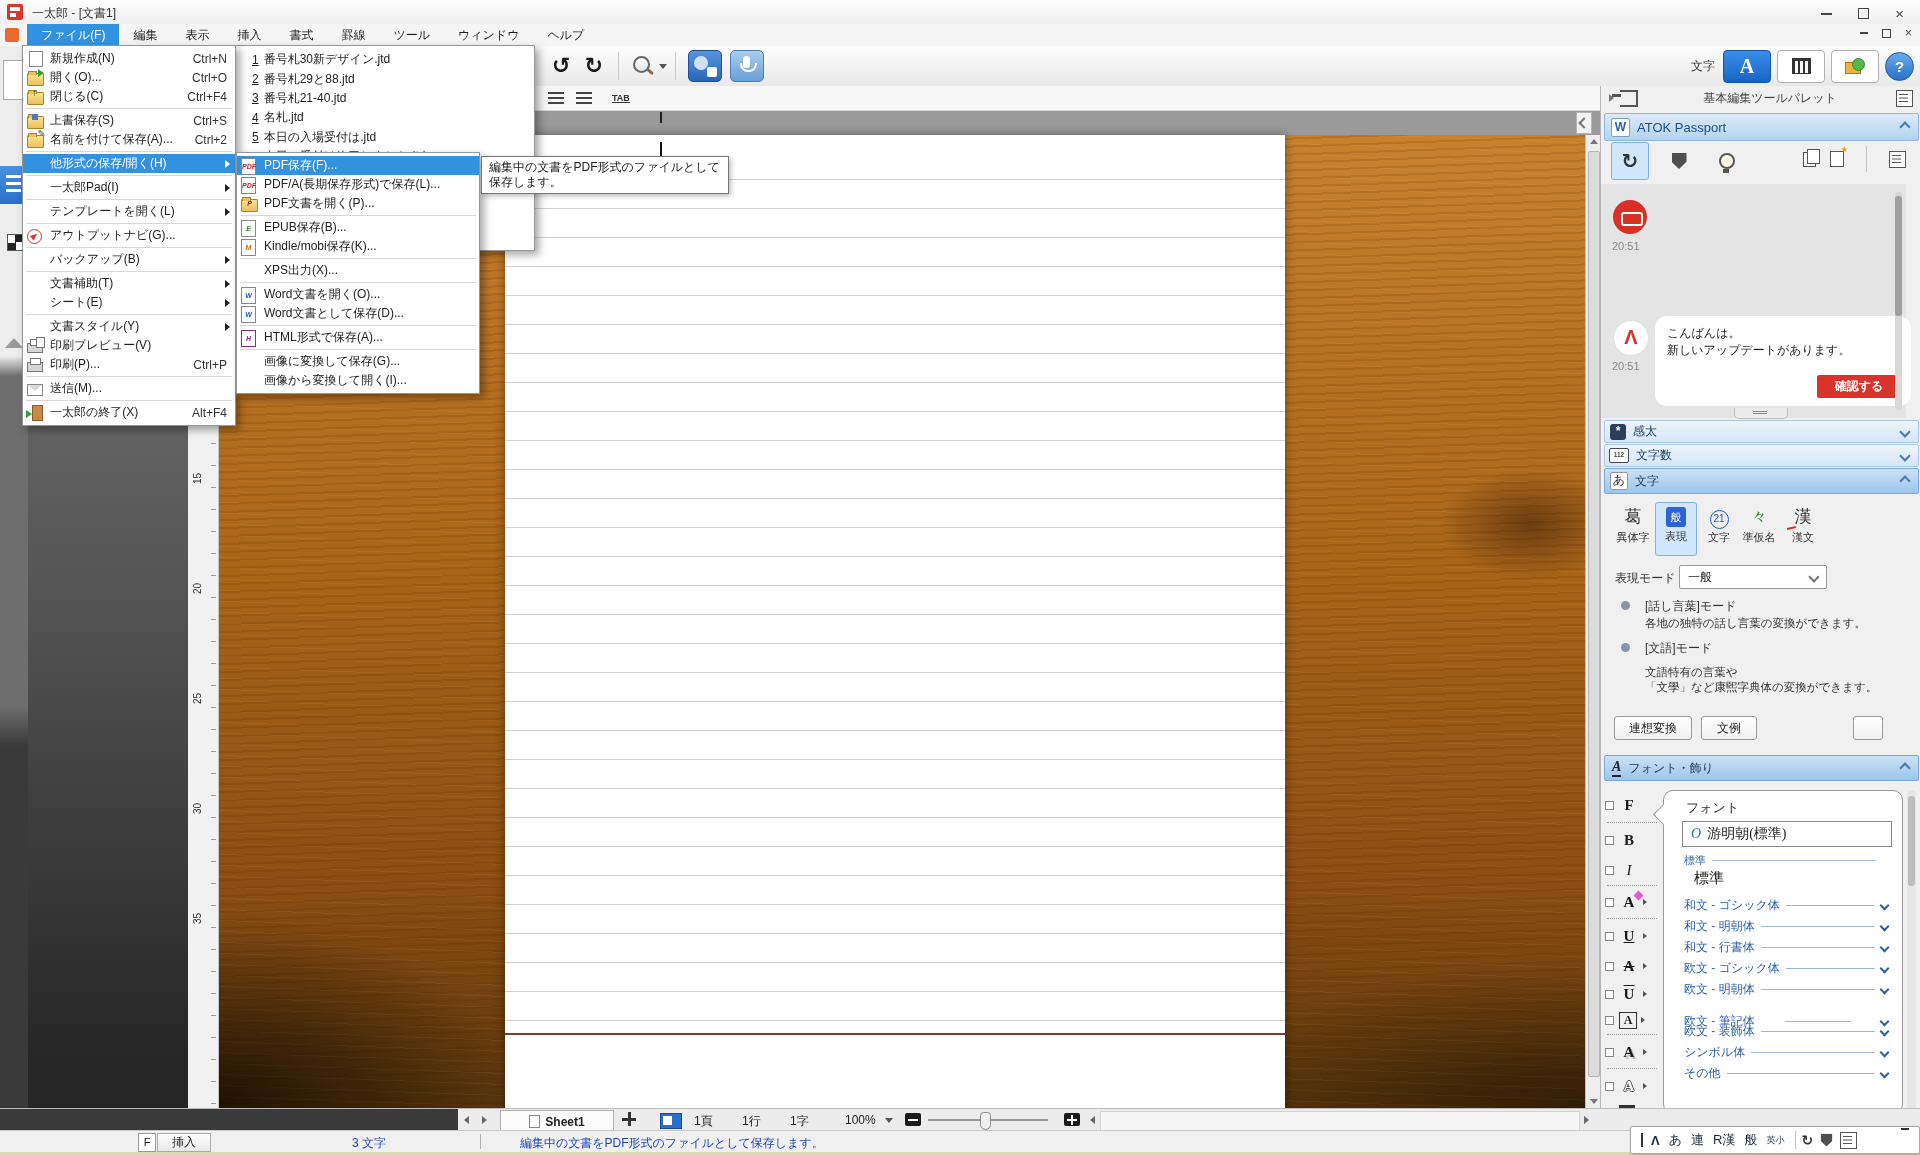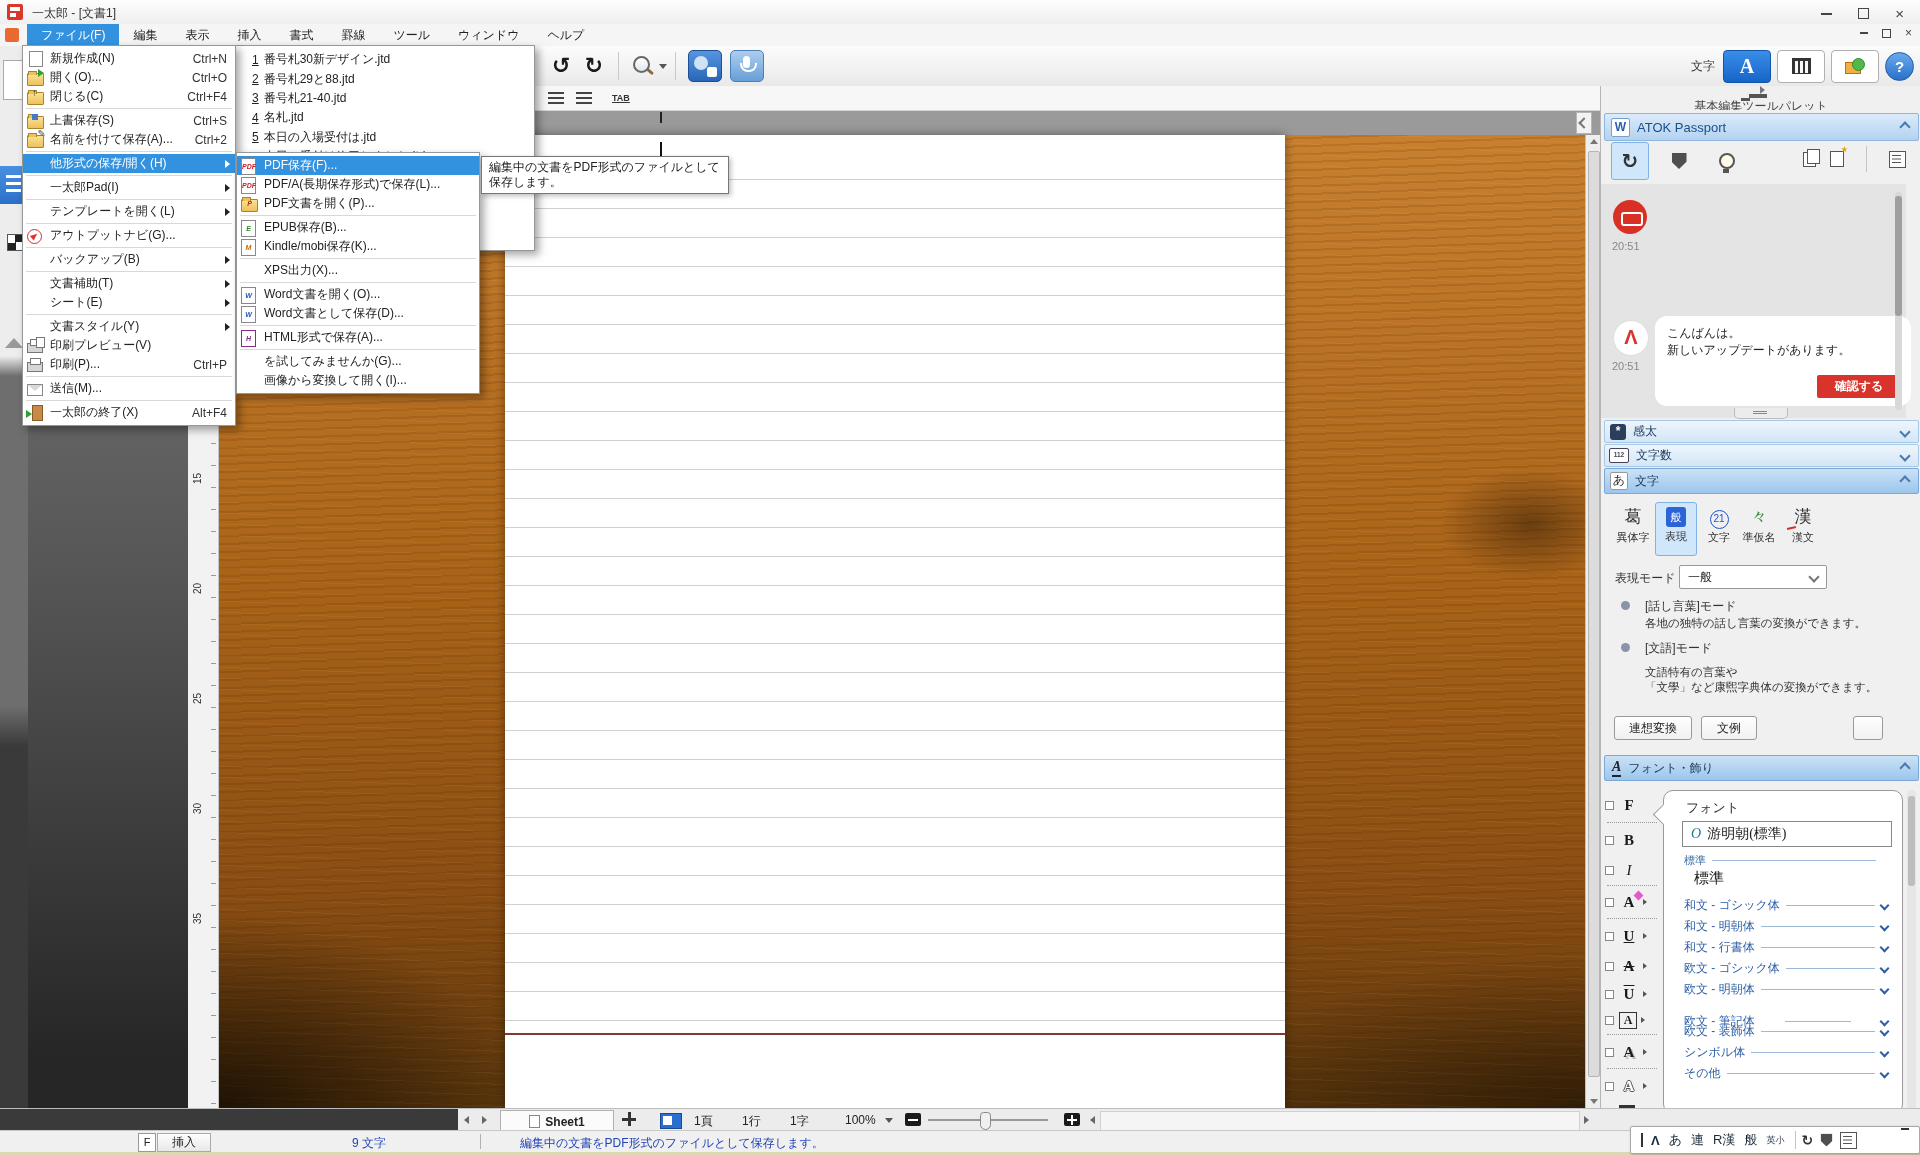--- a/index.html
+++ b/index.html
@@ -134,7 +134,7 @@
   #submenu{left:236px;top:152px;width:242px;padding:3px 0;z-index:60;}
   #tooltip{left:481px;top:156px;width:232px;background:#fff;border:1px solid #767676;padding:3px 7px;z-index:70;line-height:15px;box-shadow:2px 2px 5px rgba(0,0,0,.25);}
   
-  #phead{left:1600px;top:86px;width:320px;height:24px;background:#f0f0f0;border-left:1px solid #b5b5b5;border-bottom:1px solid #d8d8d8;display:flex;align-items:center;flex-direction:column;}
+  #phead{left:1600px;top:86px;width:320px;height:24px;background:#f0f0f0;border-left:1px solid #b5b5b5;border-bottom:1px solid #d8d8d8;display:flex;align-items:center;}
   .tri-r2{width:0;height:0;border-top:4px solid transparent;border-bottom:4px solid transparent;border-left:5px solid #777;margin:0 6px 0 8px;}
   .exitico{width:16px;height:13px;border:2px solid #555;border-left:none;position:relative;margin-right:6px;}
   .exitico:before{content:"";position:absolute;left:-8px;top:2px;width:9px;height:3px;background:#555;}

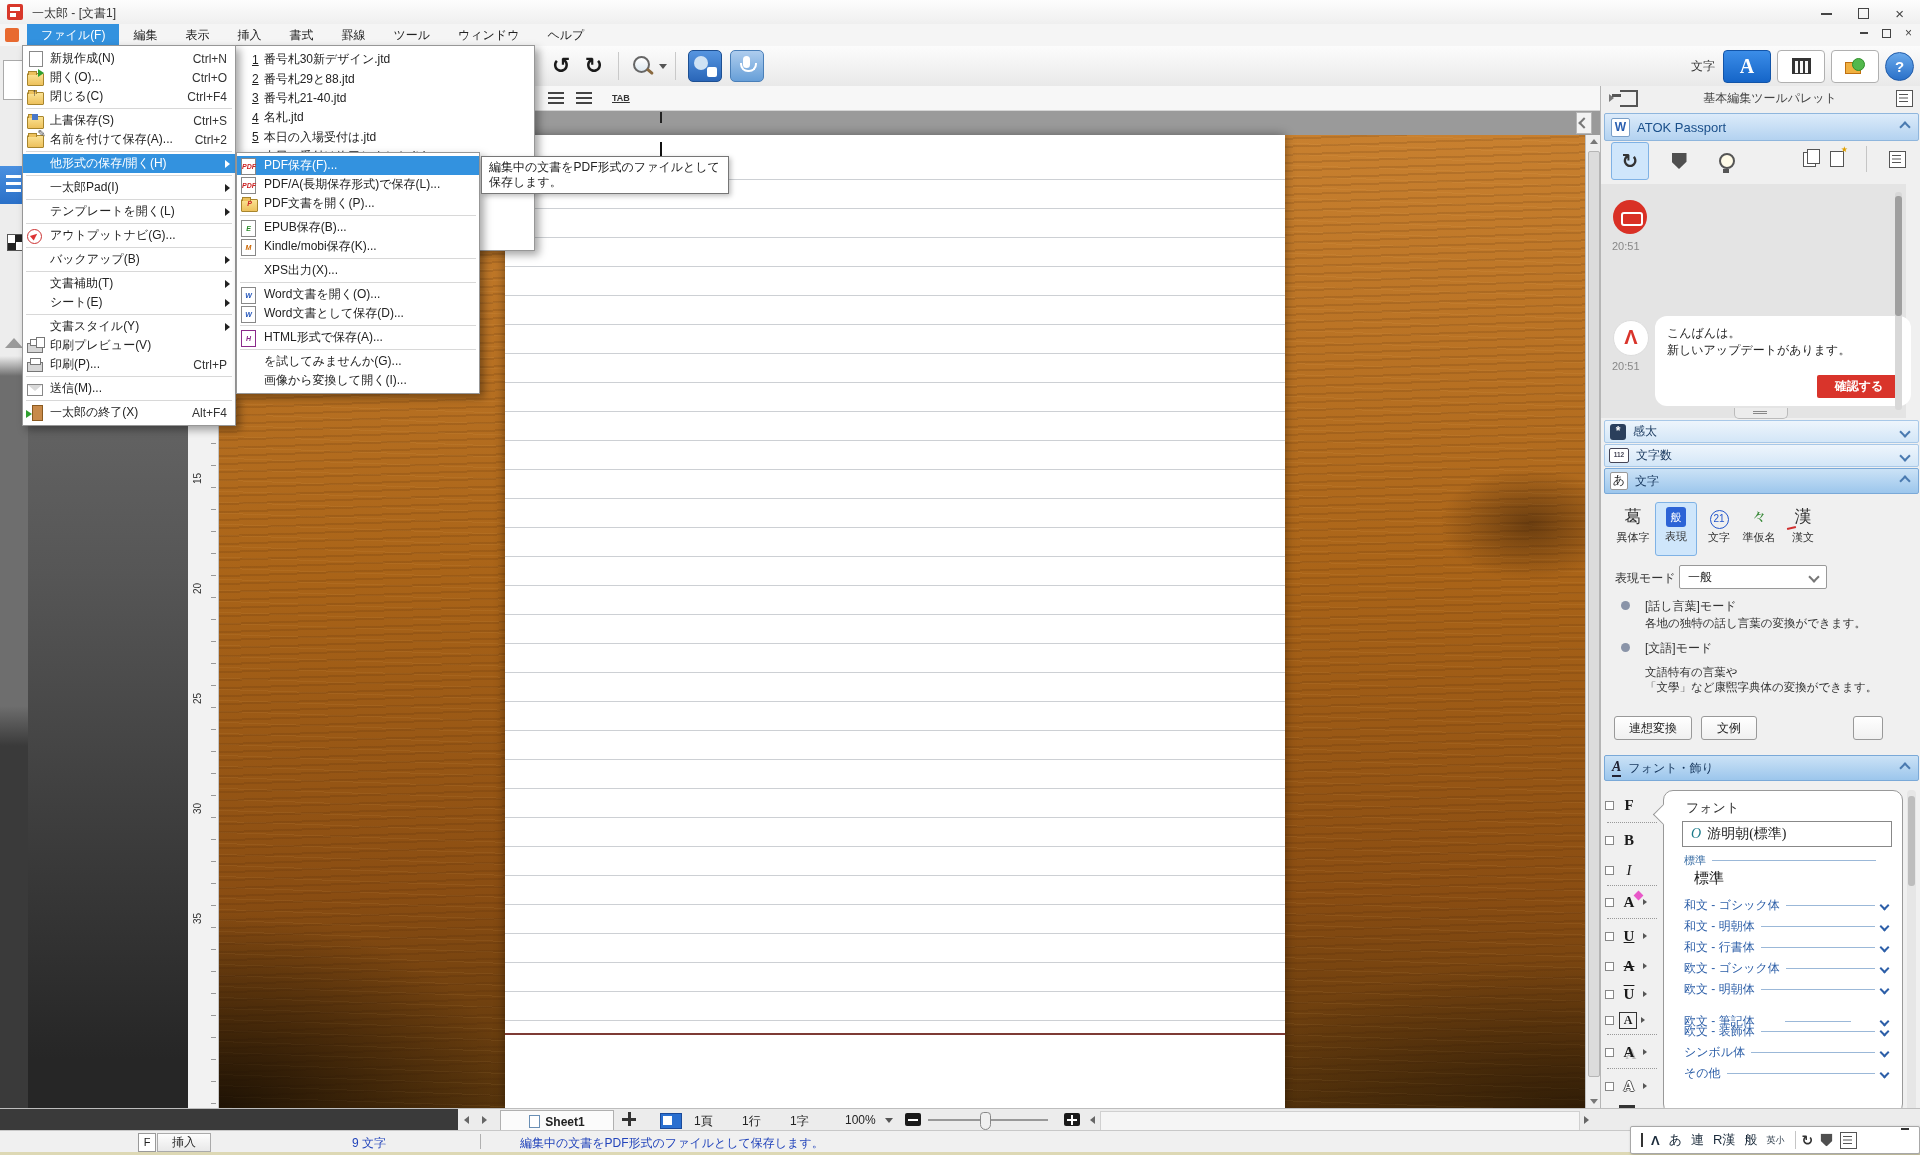--- a/index.html
+++ b/index.html
@@ -853,7 +853,7 @@
     <div class="msep"></div>
     <div class="mrow">
         <span class="ic"></span>
-        <span class="mlabel">を試してみませんか(G)...</span>
+        <span class="mlabel">画像に変換して保存(G)...</span>
       </div>
     <div class="mrow">
         <span class="ic"></span>

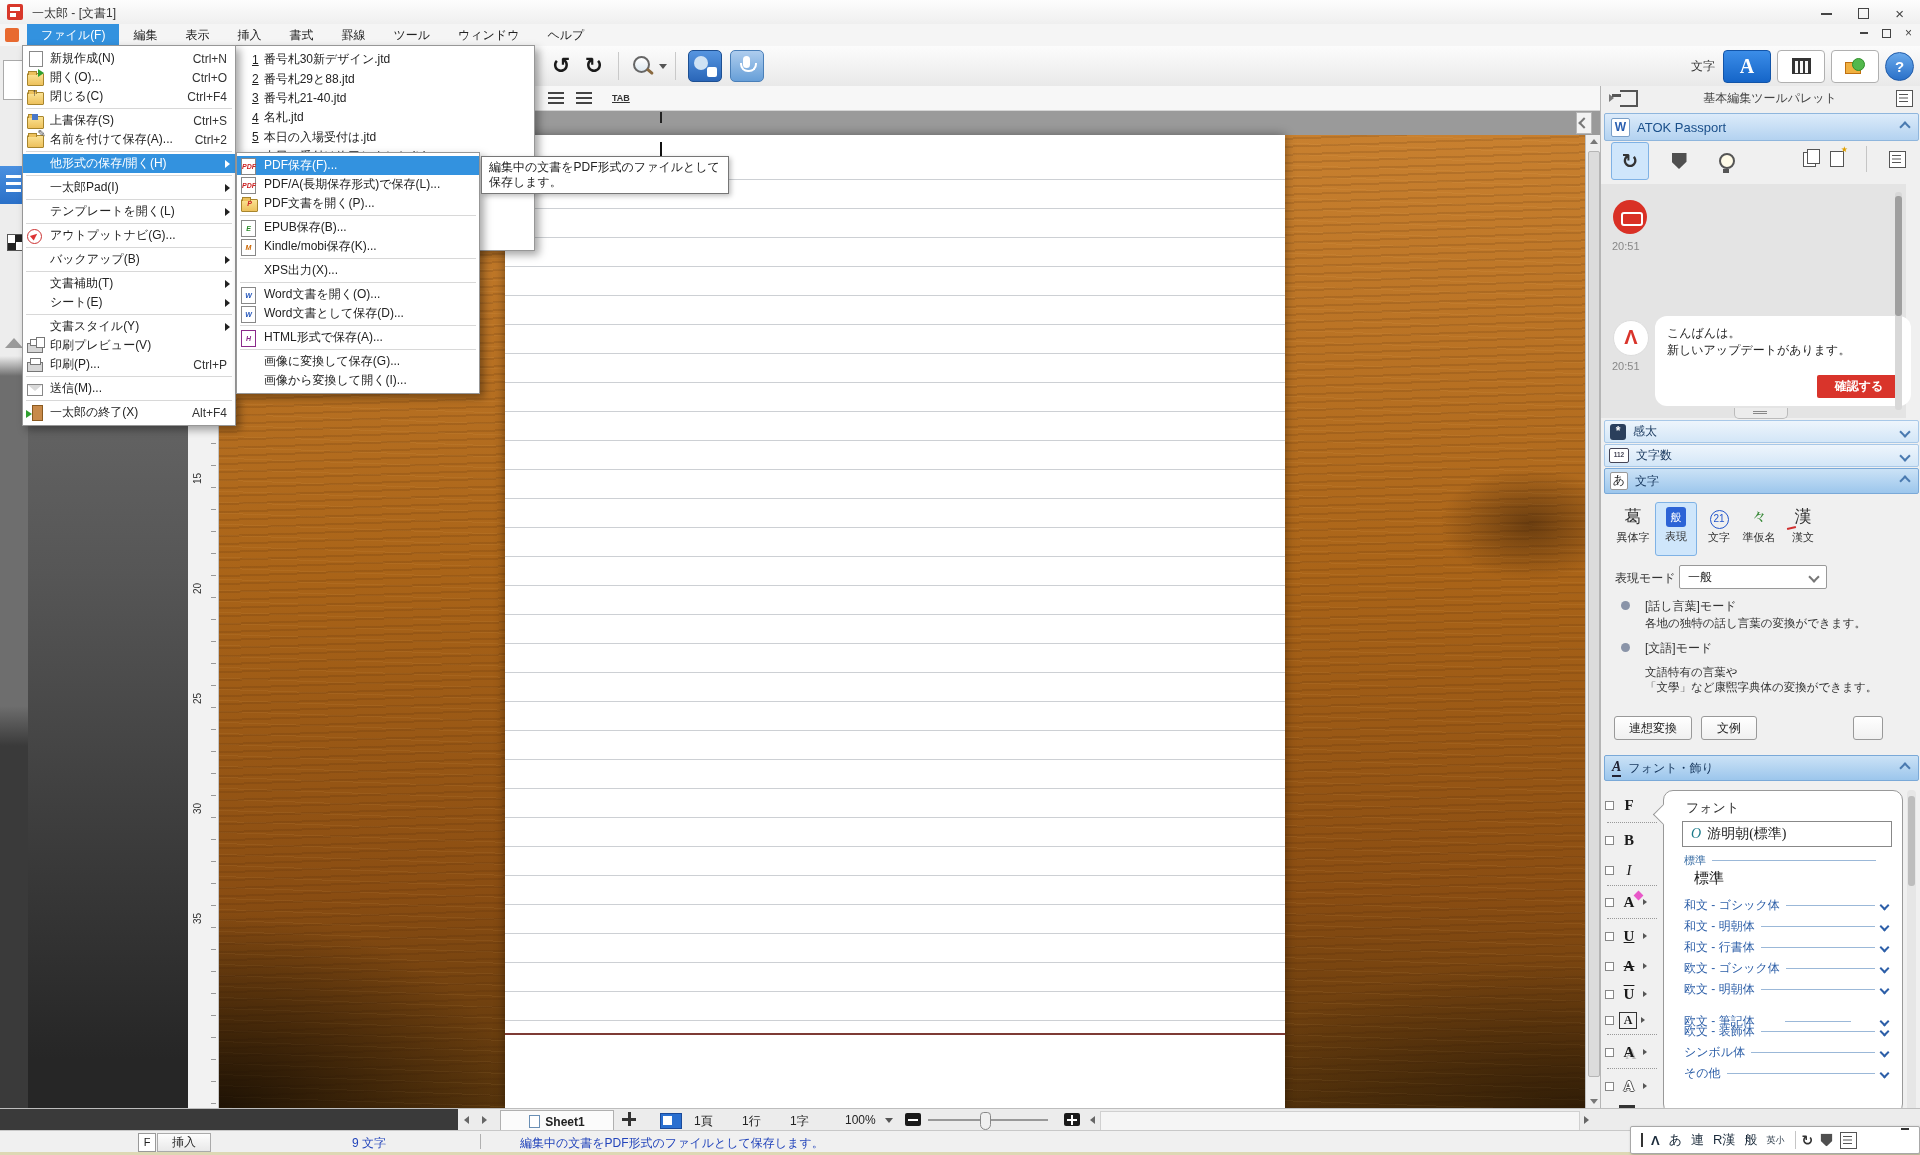--- a/index.html
+++ b/index.html
@@ -613,7 +613,7 @@
   <div class="abs" id="statusbar">
     <span class="abs" id="fbox">F</span>
     <span class="abs" id="insbox">挿入</span>
-    <span class="abs bluetxt" style="left:352px;top:4px;">9 文字</span>
+    <span class="abs bluetxt" style="left:352px;top:4px;">3 文字</span>
     <span class="abs" id="sdiv"></span>
     <span class="abs bluetxt" style="left:520px;top:4px;">編集中の文書をPDF形式のファイルとして保存します。</span>
   </div>

